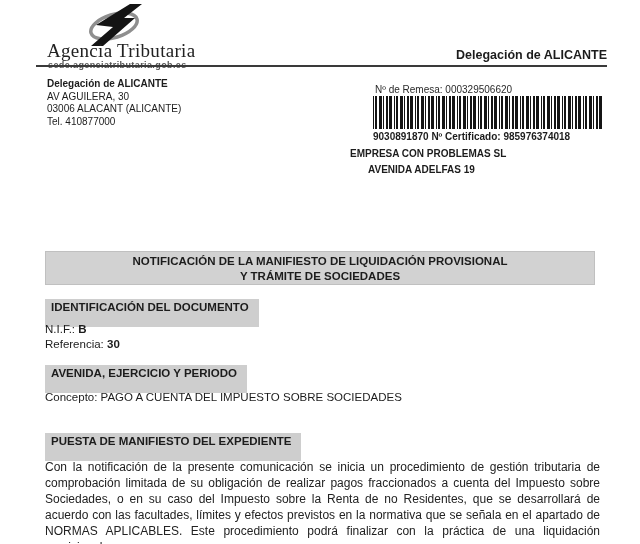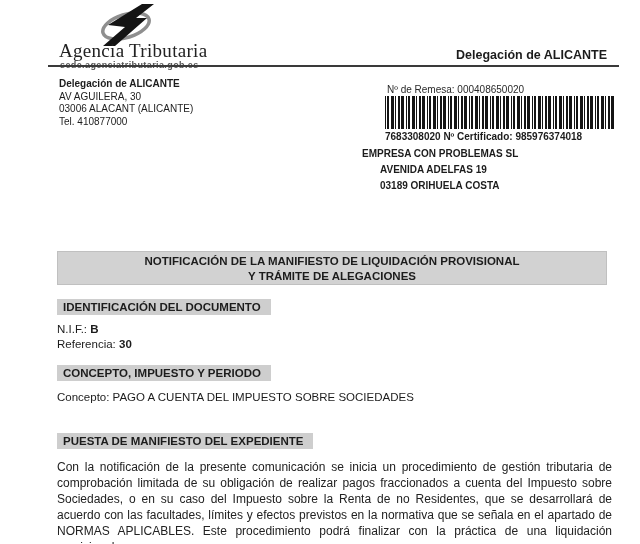--- a/index.html
+++ b/index.html
@@ -7,7 +7,7 @@
     position:relative;width:640px;height:544px;background:#ffffff;overflow:hidden;
     font-family:"Liberation Sans",sans-serif;color:#1c1c1c;
   }
-  .abs{position:absolute;margin-left:12px;}
+  .abs{position:absolute;}
   .bold{font-weight:bold;}
   
   .logo{left:88px;top:2px;width:54px;height:46px;}

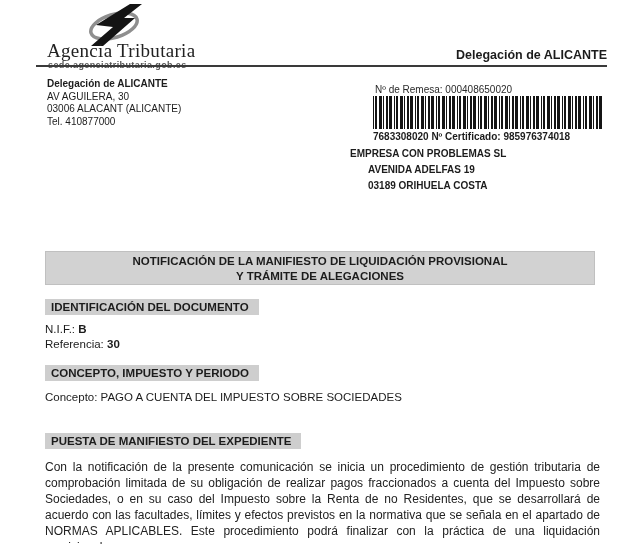--- a/index.html
+++ b/index.html
@@ -62,7 +62,7 @@
     <div>Tel. 410877000</div>
   </div>
 
-  <div class="abs remesa">Nº de Remesa: 000408650020</div>
+  <div class="abs remesa">Nº de Remesa: 000329506620</div>
   <div class="abs barcode"><span style="display:inline-block;height:33px;background:#141414;width:1px;margin-right:1px;vertical-align:top"></span><span style="display:inline-block;height:33px;background:#141414;width:2px;margin-right:2px;vertical-align:top"></span><span style="display:inline-block;height:33px;background:#141414;width:3px;margin-right:1px;vertical-align:top"></span><span style="display:inline-block;height:33px;background:#141414;width:1px;margin-right:2px;vertical-align:top"></span><span style="display:inline-block;height:33px;background:#141414;width:2px;margin-right:1px;vertical-align:top"></span><span style="display:inline-block;height:33px;background:#141414;width:3px;margin-right:2px;vertical-align:top"></span><span style="display:inline-block;height:33px;background:#141414;width:1px;margin-right:1px;vertical-align:top"></span><span style="display:inline-block;height:33px;background:#141414;width:2px;margin-right:2px;vertical-align:top"></span><span style="display:inline-block;height:33px;background:#141414;width:3px;margin-right:1px;vertical-align:top"></span><span style="display:inline-block;height:33px;background:#141414;width:1px;margin-right:2px;vertical-align:top"></span><span style="display:inline-block;height:33px;background:#141414;width:2px;margin-right:1px;vertical-align:top"></span><span style="display:inline-block;height:33px;background:#141414;width:3px;margin-right:2px;vertical-align:top"></span><span style="display:inline-block;height:33px;background:#141414;width:1px;margin-right:1px;vertical-align:top"></span><span style="display:inline-block;height:33px;background:#141414;width:2px;margin-right:2px;vertical-align:top"></span><span style="display:inline-block;height:33px;background:#141414;width:3px;margin-right:1px;vertical-align:top"></span><span style="display:inline-block;height:33px;background:#141414;width:1px;margin-right:2px;vertical-align:top"></span><span style="display:inline-block;height:33px;background:#141414;width:2px;margin-right:1px;vertical-align:top"></span><span style="display:inline-block;height:33px;background:#141414;width:3px;margin-right:2px;vertical-align:top"></span><span style="display:inline-block;height:33px;background:#141414;width:1px;margin-right:1px;vertical-align:top"></span><span style="display:inline-block;height:33px;background:#141414;width:2px;margin-right:2px;vertical-align:top"></span><span style="display:inline-block;height:33px;background:#141414;width:3px;margin-right:1px;vertical-align:top"></span><span style="display:inline-block;height:33px;background:#141414;width:1px;margin-right:2px;vertical-align:top"></span><span style="display:inline-block;height:33px;background:#141414;width:2px;margin-right:1px;vertical-align:top"></span><span style="display:inline-block;height:33px;background:#141414;width:3px;margin-right:2px;vertical-align:top"></span><span style="display:inline-block;height:33px;background:#141414;width:1px;margin-right:1px;vertical-align:top"></span><span style="display:inline-block;height:33px;background:#141414;width:2px;margin-right:2px;vertical-align:top"></span><span style="display:inline-block;height:33px;background:#141414;width:3px;margin-right:1px;vertical-align:top"></span><span style="display:inline-block;height:33px;background:#141414;width:1px;margin-right:2px;vertical-align:top"></span><span style="display:inline-block;height:33px;background:#141414;width:2px;margin-right:1px;vertical-align:top"></span><span style="display:inline-block;height:33px;background:#141414;width:3px;margin-right:2px;vertical-align:top"></span><span style="display:inline-block;height:33px;background:#141414;width:1px;margin-right:1px;vertical-align:top"></span><span style="display:inline-block;height:33px;background:#141414;width:2px;margin-right:2px;vertical-align:top"></span><span style="display:inline-block;height:33px;background:#141414;width:3px;margin-right:1px;vertical-align:top"></span><span style="display:inline-block;height:33px;background:#141414;width:1px;margin-right:2px;vertical-align:top"></span><span style="display:inline-block;height:33px;background:#141414;width:2px;margin-right:1px;vertical-align:top"></span><span style="display:inline-block;height:33px;background:#141414;width:3px;margin-right:2px;vertical-align:top"></span><span style="display:inline-block;height:33px;background:#141414;width:1px;margin-right:1px;vertical-align:top"></span><span style="display:inline-block;height:33px;background:#141414;width:2px;margin-right:2px;vertical-align:top"></span><span style="display:inline-block;height:33px;background:#141414;width:3px;margin-right:1px;vertical-align:top"></span><span style="display:inline-block;height:33px;background:#141414;width:1px;margin-right:2px;vertical-align:top"></span><span style="display:inline-block;height:33px;background:#141414;width:2px;margin-right:1px;vertical-align:top"></span><span style="display:inline-block;height:33px;background:#141414;width:3px;margin-right:2px;vertical-align:top"></span><span style="display:inline-block;height:33px;background:#141414;width:1px;margin-right:1px;vertical-align:top"></span><span style="display:inline-block;height:33px;background:#141414;width:2px;margin-right:2px;vertical-align:top"></span><span style="display:inline-block;height:33px;background:#141414;width:3px;margin-right:1px;vertical-align:top"></span><span style="display:inline-block;height:33px;background:#141414;width:1px;margin-right:2px;vertical-align:top"></span><span style="display:inline-block;height:33px;background:#141414;width:2px;margin-right:1px;vertical-align:top"></span><span style="display:inline-block;height:33px;background:#141414;width:3px;margin-right:2px;vertical-align:top"></span><span style="display:inline-block;height:33px;background:#141414;width:1px;margin-right:1px;vertical-align:top"></span><span style="display:inline-block;height:33px;background:#141414;width:2px;margin-right:2px;vertical-align:top"></span><span style="display:inline-block;height:33px;background:#141414;width:3px;margin-right:1px;vertical-align:top"></span><span style="display:inline-block;height:33px;background:#141414;width:1px;margin-right:2px;vertical-align:top"></span><span style="display:inline-block;height:33px;background:#141414;width:2px;margin-right:1px;vertical-align:top"></span><span style="display:inline-block;height:33px;background:#141414;width:3px;margin-right:2px;vertical-align:top"></span><span style="display:inline-block;height:33px;background:#141414;width:1px;margin-right:1px;vertical-align:top"></span><span style="display:inline-block;height:33px;background:#141414;width:2px;margin-right:2px;vertical-align:top"></span><span style="display:inline-block;height:33px;background:#141414;width:3px;margin-right:1px;vertical-align:top"></span><span style="display:inline-block;height:33px;background:#141414;width:1px;margin-right:2px;vertical-align:top"></span><span style="display:inline-block;height:33px;background:#141414;width:2px;margin-right:1px;vertical-align:top"></span><span style="display:inline-block;height:33px;background:#141414;width:3px;margin-right:2px;vertical-align:top"></span><span style="display:inline-block;height:33px;background:#141414;width:1px;margin-right:1px;vertical-align:top"></span><span style="display:inline-block;height:33px;background:#141414;width:2px;margin-right:2px;vertical-align:top"></span><span style="display:inline-block;height:33px;background:#141414;width:3px;margin-right:1px;vertical-align:top"></span><span style="display:inline-block;height:33px;background:#141414;width:1px;margin-right:2px;vertical-align:top"></span><span style="display:inline-block;height:33px;background:#141414;width:2px;margin-right:1px;vertical-align:top"></span><span style="display:inline-block;height:33px;background:#141414;width:3px;margin-right:2px;vertical-align:top"></span></div>
   <div class="abs certline">7683308020 Nº Certificado: 985976374018</div>
 

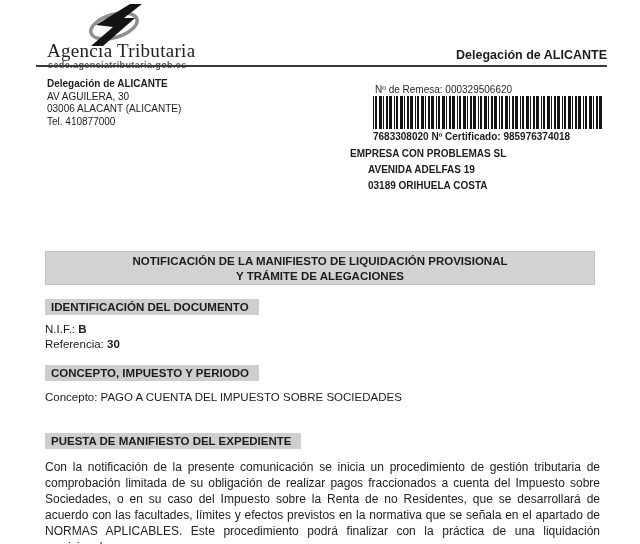--- a/index.html
+++ b/index.html
@@ -64,7 +64,7 @@
 
   <div class="abs remesa">Nº de Remesa: 000329506620</div>
   <div class="abs barcode"><span style="display:inline-block;height:33px;background:#141414;width:1px;margin-right:1px;vertical-align:top"></span><span style="display:inline-block;height:33px;background:#141414;width:2px;margin-right:2px;vertical-align:top"></span><span style="display:inline-block;height:33px;background:#141414;width:3px;margin-right:1px;vertical-align:top"></span><span style="display:inline-block;height:33px;background:#141414;width:1px;margin-right:2px;vertical-align:top"></span><span style="display:inline-block;height:33px;background:#141414;width:2px;margin-right:1px;vertical-align:top"></span><span style="display:inline-block;height:33px;background:#141414;width:3px;margin-right:2px;vertical-align:top"></span><span style="display:inline-block;height:33px;background:#141414;width:1px;margin-right:1px;vertical-align:top"></span><span style="display:inline-block;height:33px;background:#141414;width:2px;margin-right:2px;vertical-align:top"></span><span style="display:inline-block;height:33px;background:#141414;width:3px;margin-right:1px;vertical-align:top"></span><span style="display:inline-block;height:33px;background:#141414;width:1px;margin-right:2px;vertical-align:top"></span><span style="display:inline-block;height:33px;background:#141414;width:2px;margin-right:1px;vertical-align:top"></span><span style="display:inline-block;height:33px;background:#141414;width:3px;margin-right:2px;vertical-align:top"></span><span style="display:inline-block;height:33px;background:#141414;width:1px;margin-right:1px;vertical-align:top"></span><span style="display:inline-block;height:33px;background:#141414;width:2px;margin-right:2px;vertical-align:top"></span><span style="display:inline-block;height:33px;background:#141414;width:3px;margin-right:1px;vertical-align:top"></span><span style="display:inline-block;height:33px;background:#141414;width:1px;margin-right:2px;vertical-align:top"></span><span style="display:inline-block;height:33px;background:#141414;width:2px;margin-right:1px;vertical-align:top"></span><span style="display:inline-block;height:33px;background:#141414;width:3px;margin-right:2px;vertical-align:top"></span><span style="display:inline-block;height:33px;background:#141414;width:1px;margin-right:1px;vertical-align:top"></span><span style="display:inline-block;height:33px;background:#141414;width:2px;margin-right:2px;vertical-align:top"></span><span style="display:inline-block;height:33px;background:#141414;width:3px;margin-right:1px;vertical-align:top"></span><span style="display:inline-block;height:33px;background:#141414;width:1px;margin-right:2px;vertical-align:top"></span><span style="display:inline-block;height:33px;background:#141414;width:2px;margin-right:1px;vertical-align:top"></span><span style="display:inline-block;height:33px;background:#141414;width:3px;margin-right:2px;vertical-align:top"></span><span style="display:inline-block;height:33px;background:#141414;width:1px;margin-right:1px;vertical-align:top"></span><span style="display:inline-block;height:33px;background:#141414;width:2px;margin-right:2px;vertical-align:top"></span><span style="display:inline-block;height:33px;background:#141414;width:3px;margin-right:1px;vertical-align:top"></span><span style="display:inline-block;height:33px;background:#141414;width:1px;margin-right:2px;vertical-align:top"></span><span style="display:inline-block;height:33px;background:#141414;width:2px;margin-right:1px;vertical-align:top"></span><span style="display:inline-block;height:33px;background:#141414;width:3px;margin-right:2px;vertical-align:top"></span><span style="display:inline-block;height:33px;background:#141414;width:1px;margin-right:1px;vertical-align:top"></span><span style="display:inline-block;height:33px;background:#141414;width:2px;margin-right:2px;vertical-align:top"></span><span style="display:inline-block;height:33px;background:#141414;width:3px;margin-right:1px;vertical-align:top"></span><span style="display:inline-block;height:33px;background:#141414;width:1px;margin-right:2px;vertical-align:top"></span><span style="display:inline-block;height:33px;background:#141414;width:2px;margin-right:1px;vertical-align:top"></span><span style="display:inline-block;height:33px;background:#141414;width:3px;margin-right:2px;vertical-align:top"></span><span style="display:inline-block;height:33px;background:#141414;width:1px;margin-right:1px;vertical-align:top"></span><span style="display:inline-block;height:33px;background:#141414;width:2px;margin-right:2px;vertical-align:top"></span><span style="display:inline-block;height:33px;background:#141414;width:3px;margin-right:1px;vertical-align:top"></span><span style="display:inline-block;height:33px;background:#141414;width:1px;margin-right:2px;vertical-align:top"></span><span style="display:inline-block;height:33px;background:#141414;width:2px;margin-right:1px;vertical-align:top"></span><span style="display:inline-block;height:33px;background:#141414;width:3px;margin-right:2px;vertical-align:top"></span><span style="display:inline-block;height:33px;background:#141414;width:1px;margin-right:1px;vertical-align:top"></span><span style="display:inline-block;height:33px;background:#141414;width:2px;margin-right:2px;vertical-align:top"></span><span style="display:inline-block;height:33px;background:#141414;width:3px;margin-right:1px;vertical-align:top"></span><span style="display:inline-block;height:33px;background:#141414;width:1px;margin-right:2px;vertical-align:top"></span><span style="display:inline-block;height:33px;background:#141414;width:2px;margin-right:1px;vertical-align:top"></span><span style="display:inline-block;height:33px;background:#141414;width:3px;margin-right:2px;vertical-align:top"></span><span style="display:inline-block;height:33px;background:#141414;width:1px;margin-right:1px;vertical-align:top"></span><span style="display:inline-block;height:33px;background:#141414;width:2px;margin-right:2px;vertical-align:top"></span><span style="display:inline-block;height:33px;background:#141414;width:3px;margin-right:1px;vertical-align:top"></span><span style="display:inline-block;height:33px;background:#141414;width:1px;margin-right:2px;vertical-align:top"></span><span style="display:inline-block;height:33px;background:#141414;width:2px;margin-right:1px;vertical-align:top"></span><span style="display:inline-block;height:33px;background:#141414;width:3px;margin-right:2px;vertical-align:top"></span><span style="display:inline-block;height:33px;background:#141414;width:1px;margin-right:1px;vertical-align:top"></span><span style="display:inline-block;height:33px;background:#141414;width:2px;margin-right:2px;vertical-align:top"></span><span style="display:inline-block;height:33px;background:#141414;width:3px;margin-right:1px;vertical-align:top"></span><span style="display:inline-block;height:33px;background:#141414;width:1px;margin-right:2px;vertical-align:top"></span><span style="display:inline-block;height:33px;background:#141414;width:2px;margin-right:1px;vertical-align:top"></span><span style="display:inline-block;height:33px;background:#141414;width:3px;margin-right:2px;vertical-align:top"></span><span style="display:inline-block;height:33px;background:#141414;width:1px;margin-right:1px;vertical-align:top"></span><span style="display:inline-block;height:33px;background:#141414;width:2px;margin-right:2px;vertical-align:top"></span><span style="display:inline-block;height:33px;background:#141414;width:3px;margin-right:1px;vertical-align:top"></span><span style="display:inline-block;height:33px;background:#141414;width:1px;margin-right:2px;vertical-align:top"></span><span style="display:inline-block;height:33px;background:#141414;width:2px;margin-right:1px;vertical-align:top"></span><span style="display:inline-block;height:33px;background:#141414;width:3px;margin-right:2px;vertical-align:top"></span></div>
-  <div class="abs certline">7683308020 Nº Certificado: 985976374018</div>
+  <div class="abs certline">9030891870 Nº Certificado: 985976374018</div>
 
   <div class="abs recipient">
     <div>EMPRESA CON PROBLEMAS SL</div>

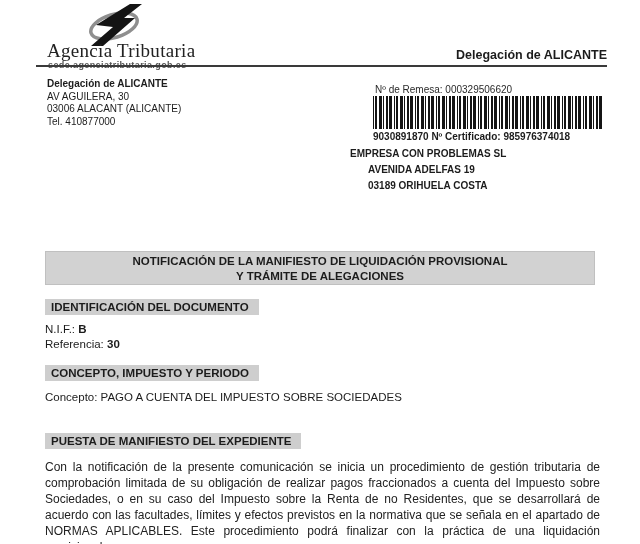--- a/index.html
+++ b/index.html
@@ -69,7 +69,6 @@
   <div class="abs recipient">
     <div>EMPRESA CON PROBLEMAS SL</div>
     <div class="ind">AVENIDA ADELFAS 19</div>
-    <div class="ind">03189 ORIHUELA COSTA</div>
   </div>
 
   <div class="abs titlebar">

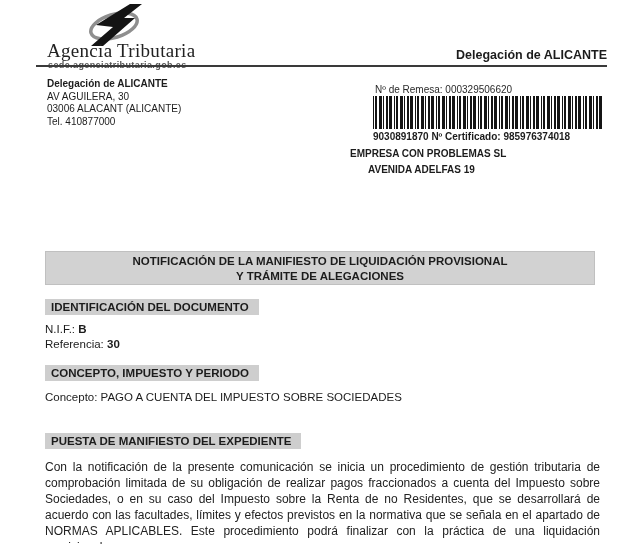--- a/index.html
+++ b/index.html
@@ -73,7 +73,7 @@
 
   <div class="abs titlebar">
     <div>NOTIFICACIÓN DE LA MANIFIESTO DE LIQUIDACIÓN PROVISIONAL</div>
-    <div>Y TRÁMITE DE ALEGACIONES</div>
+    <div>Y TRÁMITE DE SOCIEDADES</div>
   </div>
 
   <div class="abs secbar" style="top:299px">IDENTIFICACIÓN DEL DOCUMENTO</div>

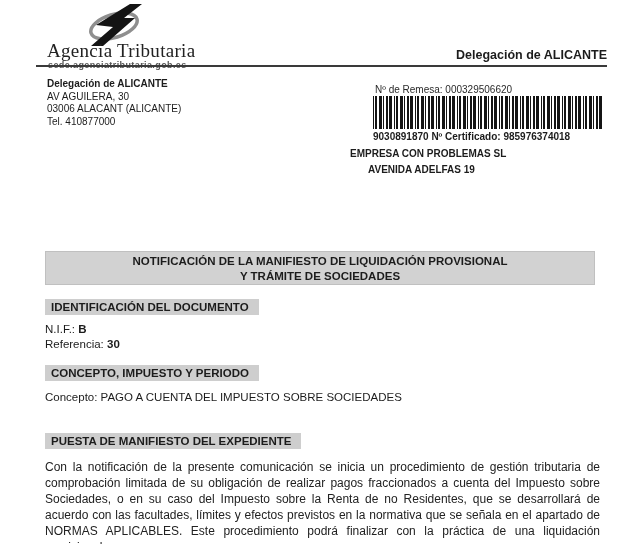--- a/index.html
+++ b/index.html
@@ -31,7 +31,7 @@
   
   .secbar{
     left:45px;background:#cecece;font-size:11.5px;font-weight:bold;
-    padding:2px 10px 2px 6px;display:inline-block;white-space:nowrap;
+    padding:2px 10px 14px 6px;display:inline-block;white-space:nowrap;
   }
   .textblock{left:45px;font-size:11.5px;line-height:15px;}
   .bodytext{

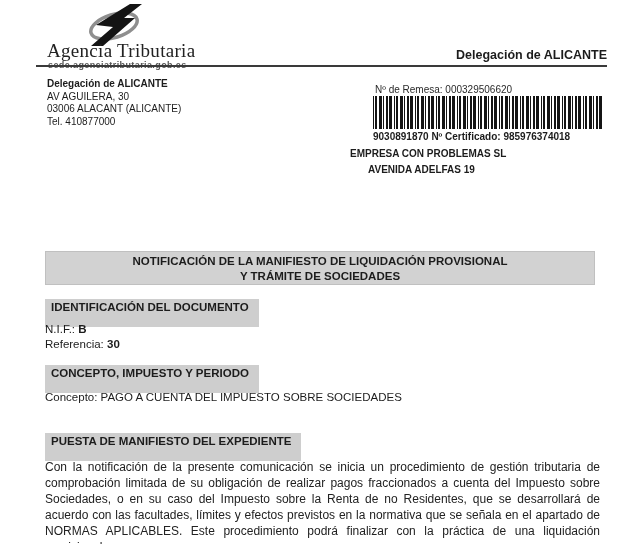--- a/index.html
+++ b/index.html
@@ -82,7 +82,7 @@
     <div><span>Referencia:</span> <span class="bold">30</span></div>
   </div>
 
-  <div class="abs secbar" style="top:365px">CONCEPTO, IMPUESTO Y PERIODO</div>
+  <div class="abs secbar" style="top:365px">AVENIDA, EJERCICIO Y PERIODO</div>
   <div class="abs textblock" style="top:390px">
     <div>Concepto: PAGO A CUENTA DEL IMPUESTO SOBRE SOCIEDADES</div>
   </div>

